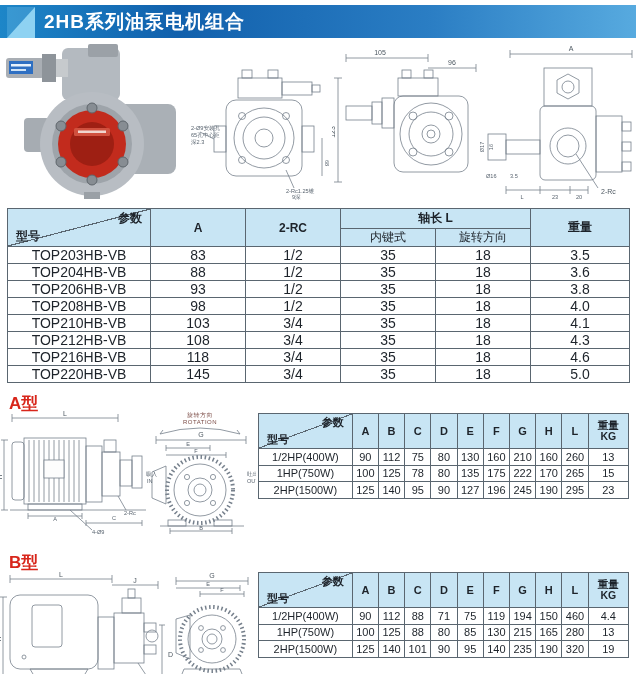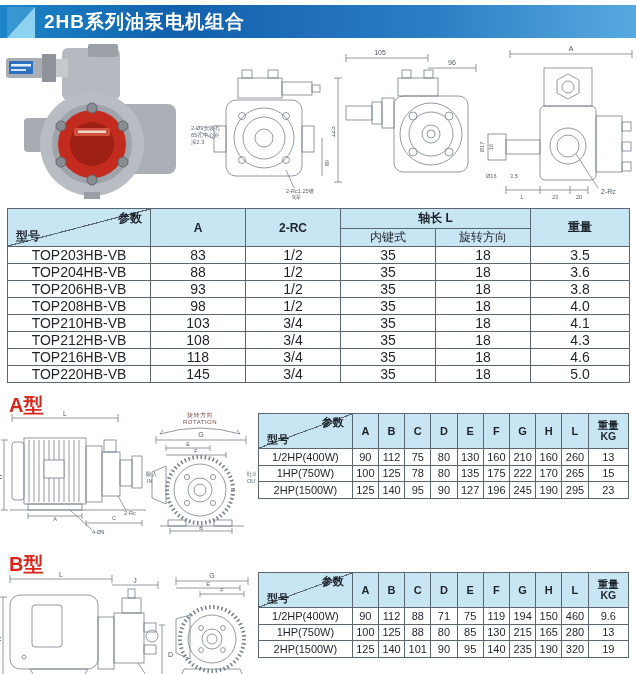--- a/index.html
+++ b/index.html
@@ -34,7 +34,7 @@
   .corner .t{position:absolute;top:1px;right:8px;}
   .corner .b{position:absolute;bottom:1px;left:8px;}
   
-  .sec-label{color:#d8261b;font-weight:bold;font-size:20px;margin:9px 0 0 9px;height:18px;}
+  .sec-label{color:#d8261b;font-weight:bold;font-size:17px;margin:9px 0 0 9px;height:18px;}
   .section{display:flex;align-items:flex-start;}
   .section .draw{flex:0 0 258px;}
   .sec-table{width:371px;margin-top:3px;}

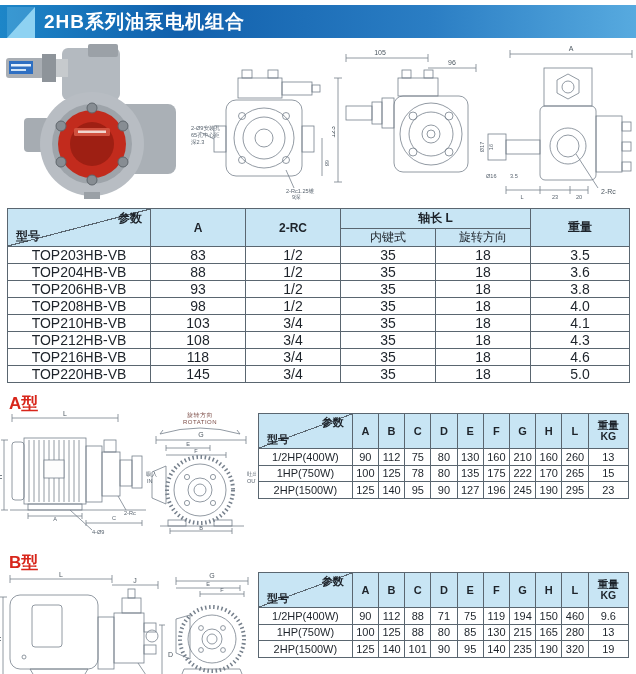--- a/index.html
+++ b/index.html
@@ -577,7 +577,7 @@
           <td>194</td>
           <td>150</td>
           <td>460</td>
-          <td>9.6</td>
+          <td>4.4</td>
         </tr>
         <tr>
           <td>1HP(750W)</td>

